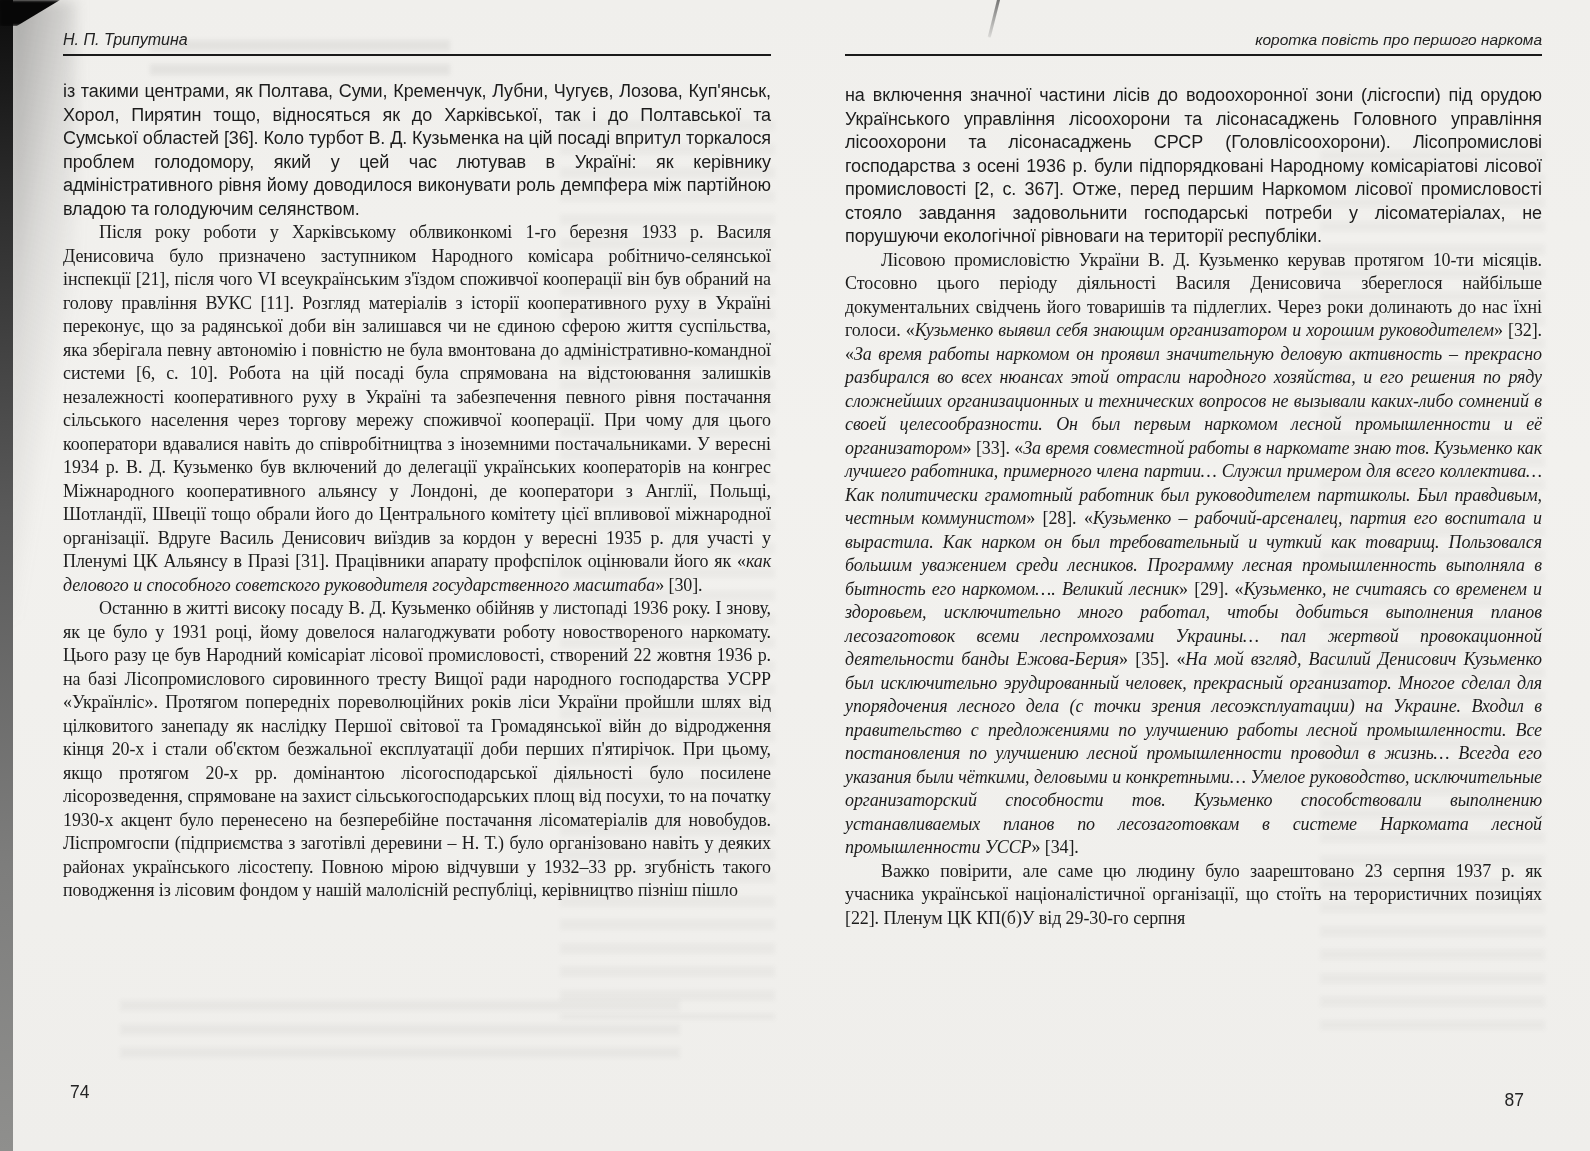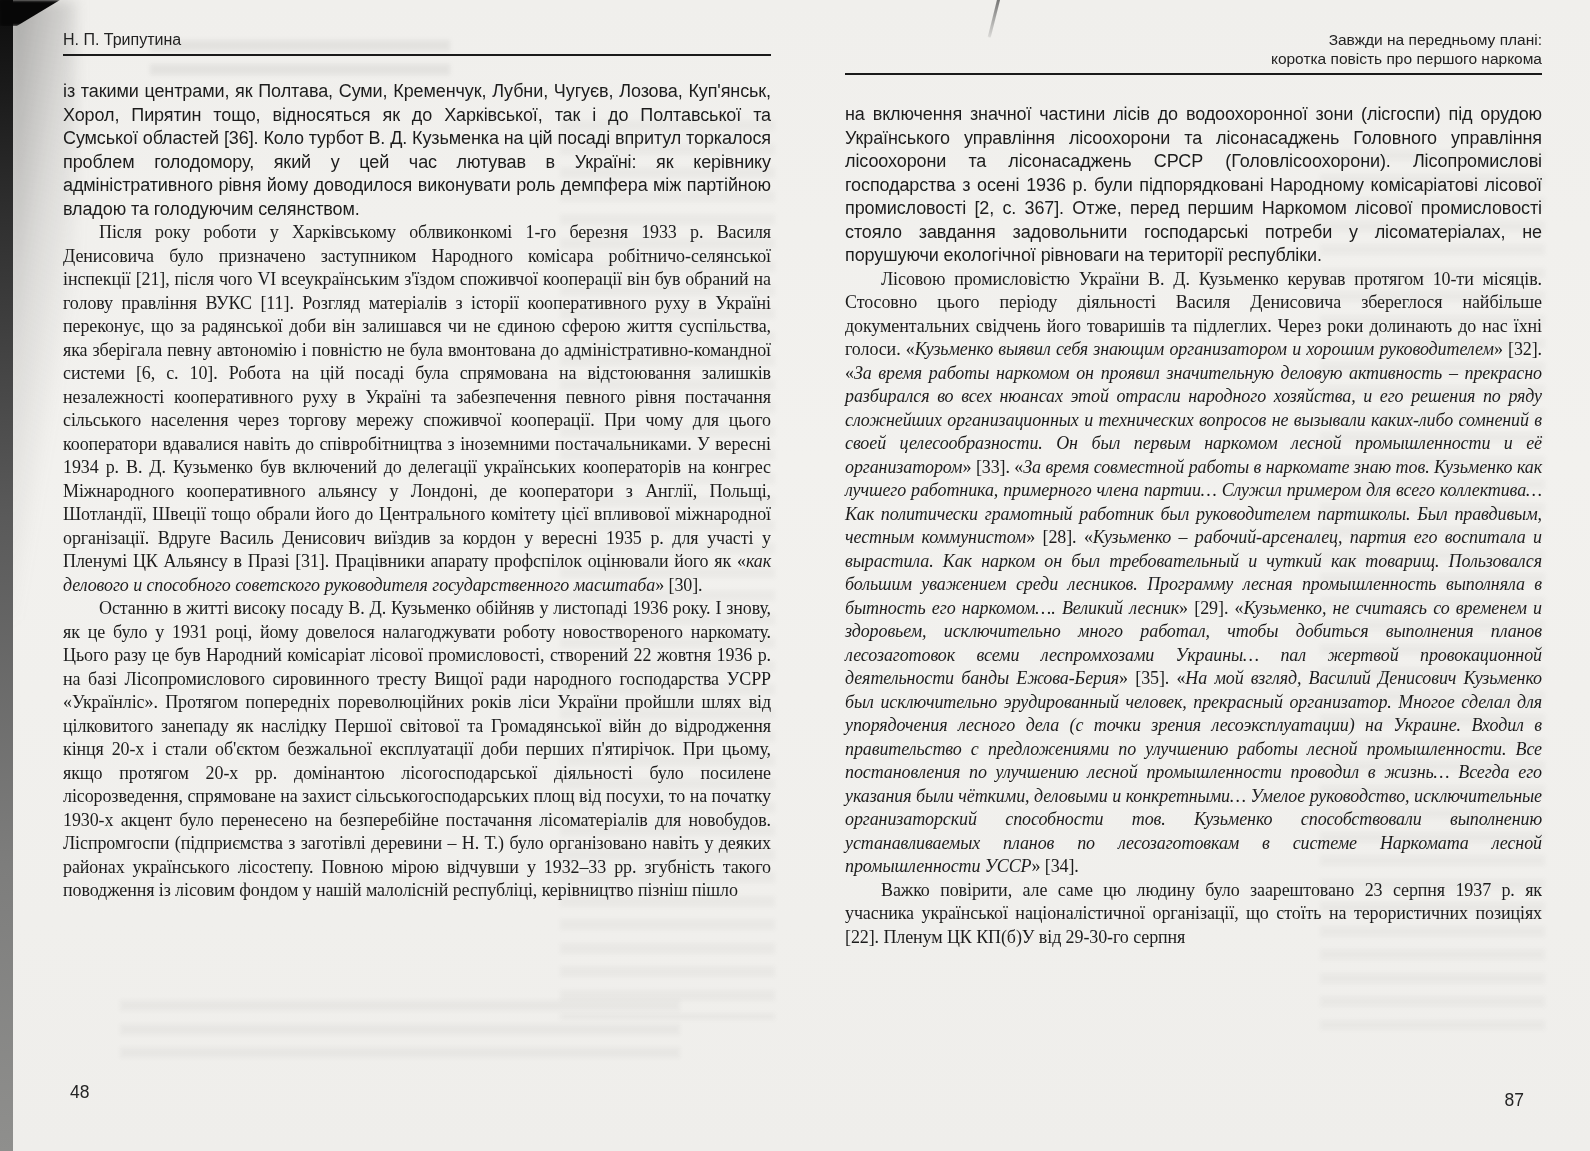--- a/index.html
+++ b/index.html
@@ -43,7 +43,7 @@
   .page{position:absolute;top:30px;}
   .page-left{left:63px;width:708px;}
   .page-right{left:845px;width:697px;}
-  .running-head{font-size:16px;line-height:19px;color:#222;}
+  .running-head{font-style:italic;font-size:16px;line-height:19px;color:#222;}
   .page-right .running-head{text-align:right;font-size:15.5px;}
   .head-rule{border:0;border-top:2.5px solid #1a1a1a;margin:5px 0 0 0;height:0;}
   .page-body{margin-top:24px;font-size:18px;line-height:23.5px;text-align:justify;

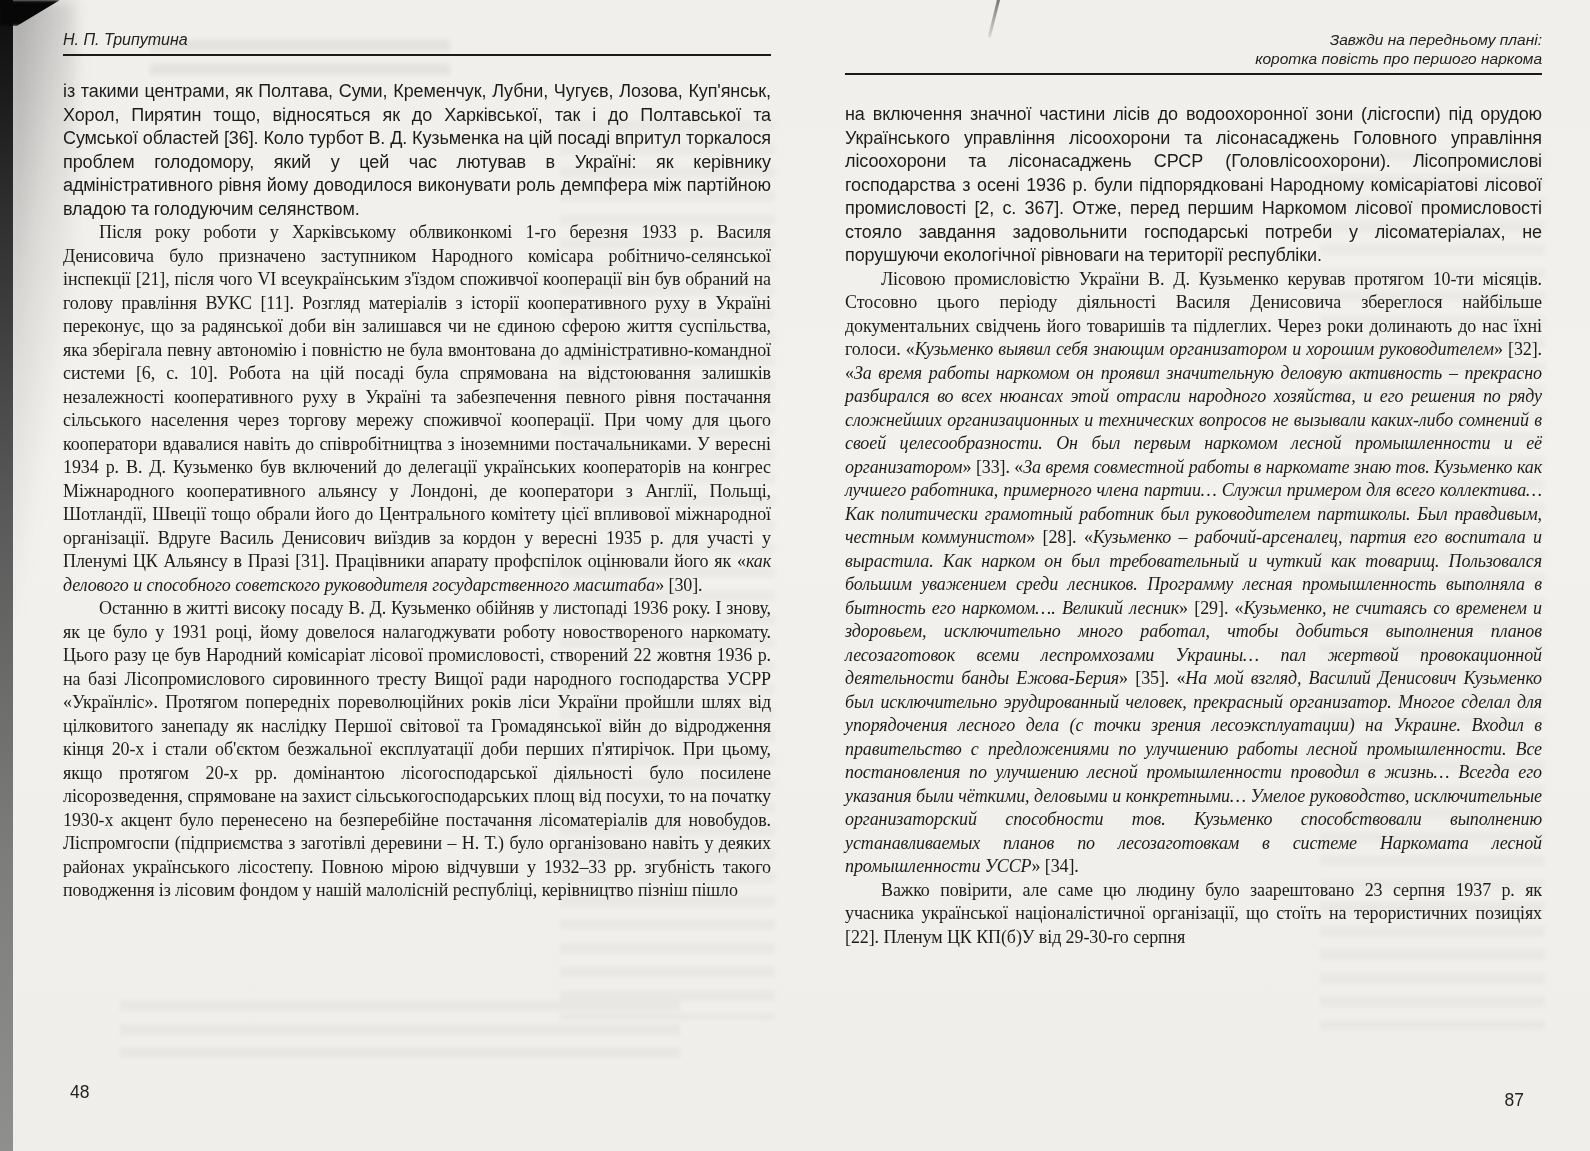--- a/index.html
+++ b/index.html
@@ -85,7 +85,6 @@
 
   <section class="page page-right">
     <header>
-      <div class="running-head">Завжди на передньому плані:</div>
       <div class="running-head">коротка повість про першого наркома</div>
       <hr class="head-rule">
     </header>

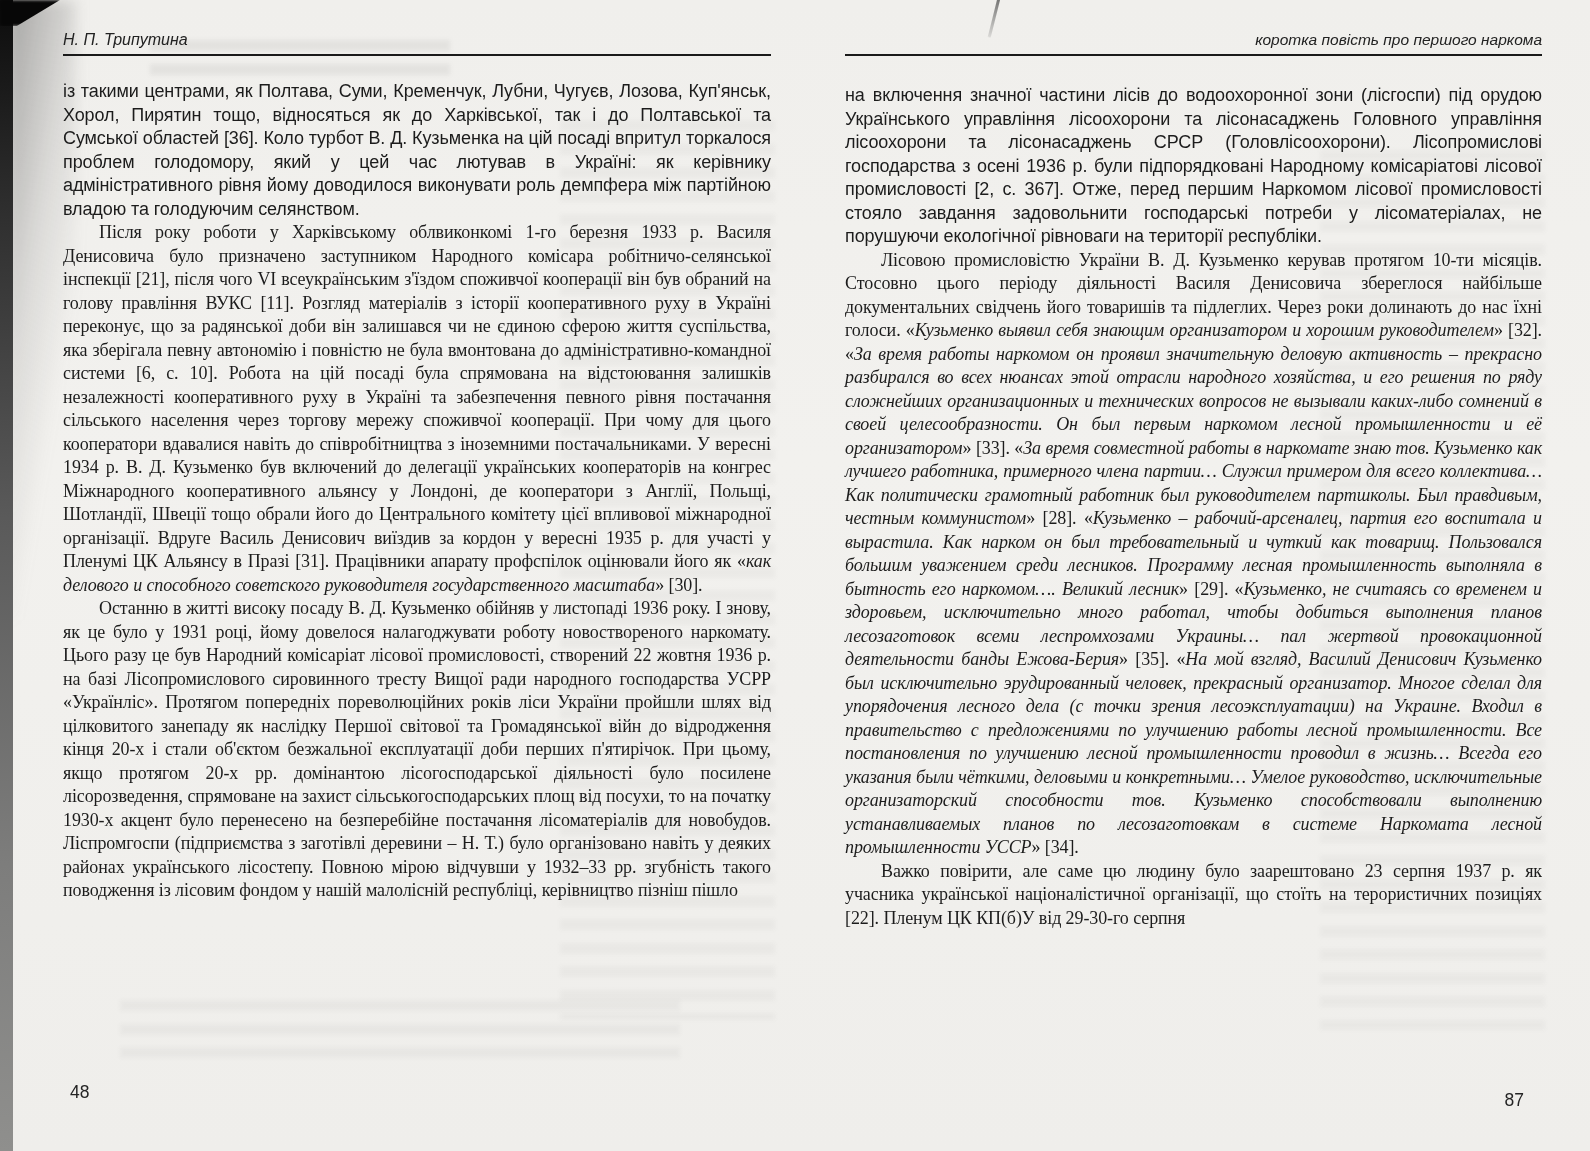--- a/index.html
+++ b/index.html
@@ -80,7 +80,7 @@
         <p class="para indent"><span>Після року роботи у Харківському облвиконкомі 1-го березня 1933 р. Василя Денисовича було призначено заступником Народного комісара робітничо-селянської інспекції [21], після чого VI всеукраїнським з'їздом споживчої кооперації він був обраний на голову правління ВУКС [11]. Розгляд матеріалів з історії кооперативного руху в Україні переконує, що за радянської доби він залишався чи не єдиною сферою життя суспільства, яка зберігала певну автономію і повністю не була вмонтована до адміністративно-командної системи [6, с. 10]. Робота на цій посаді була спрямована на відстоювання залишків незалежності кооперативного руху в Україні та забезпечення певного рівня постачання сільського населення через торгову мережу споживчої кооперації. При чому для цього кооператори вдавалися навіть до співробітництва з іноземними постачальниками. У вересні 1934 р. В. Д. Кузьменко був включений до делегації українських кооператорів на конгрес Міжнародного кооперативного альянсу у Лондоні, де кооператори з Англії, Польщі, Шотландії, Швеції тощо обрали його до Центрального комітету цієї впливової міжнародної організації. Вдруге Василь Денисович виїздив за кордон у вересні 1935 р. для участі у Пленумі ЦК Альянсу в Празі [31]. Працівники апарату профспілок оцінювали його як «</span><span class="it">как делового и способного советского руководителя государственного масштаба</span><span>» [30].</span></p>
         <p class="para indent"><span>Останню в житті високу посаду В. Д. Кузьменко обійняв у листопаді 1936 року. І знову, як це було у 1931 році, йому довелося налагоджувати роботу новоствореного наркомату. Цього разу це був Народний комісаріат лісової промисловості, створений 22 жовтня 1936 р. на базі Лісопромислового сировинного тресту Вищої ради народного господарства УСРР «Українліс». Протягом попередніх пореволюційних років ліси України пройшли шлях від цілковитого занепаду як наслідку Першої світової та Громадянської війн до відродження кінця 20-х і стали об'єктом безжальної експлуатації доби перших п'ятирічок. При цьому, якщо протягом 20-х рр. домінантою лісогосподарської діяльності було посилене лісорозведення, спрямоване на захист сільськогосподарських площ від посухи, то на початку 1930-х акцент було перенесено на безперебійне постачання лісоматеріалів для новобудов. Ліспромгоспи (підприємства з заготівлі деревини – Н. Т.) було організовано навіть у деяких районах українського лісостепу. Повною мірою відчувши у 1932–33 рр. згубність такого поводження із лісовим фондом у нашій малолісній республіці, керівництво пізніш пішло</span></p>
       </div>
-    <div class="page-num page-num-left">48</div>
+    <div class="page-num page-num-left">74</div>
   </section>
 
   <section class="page page-right">

